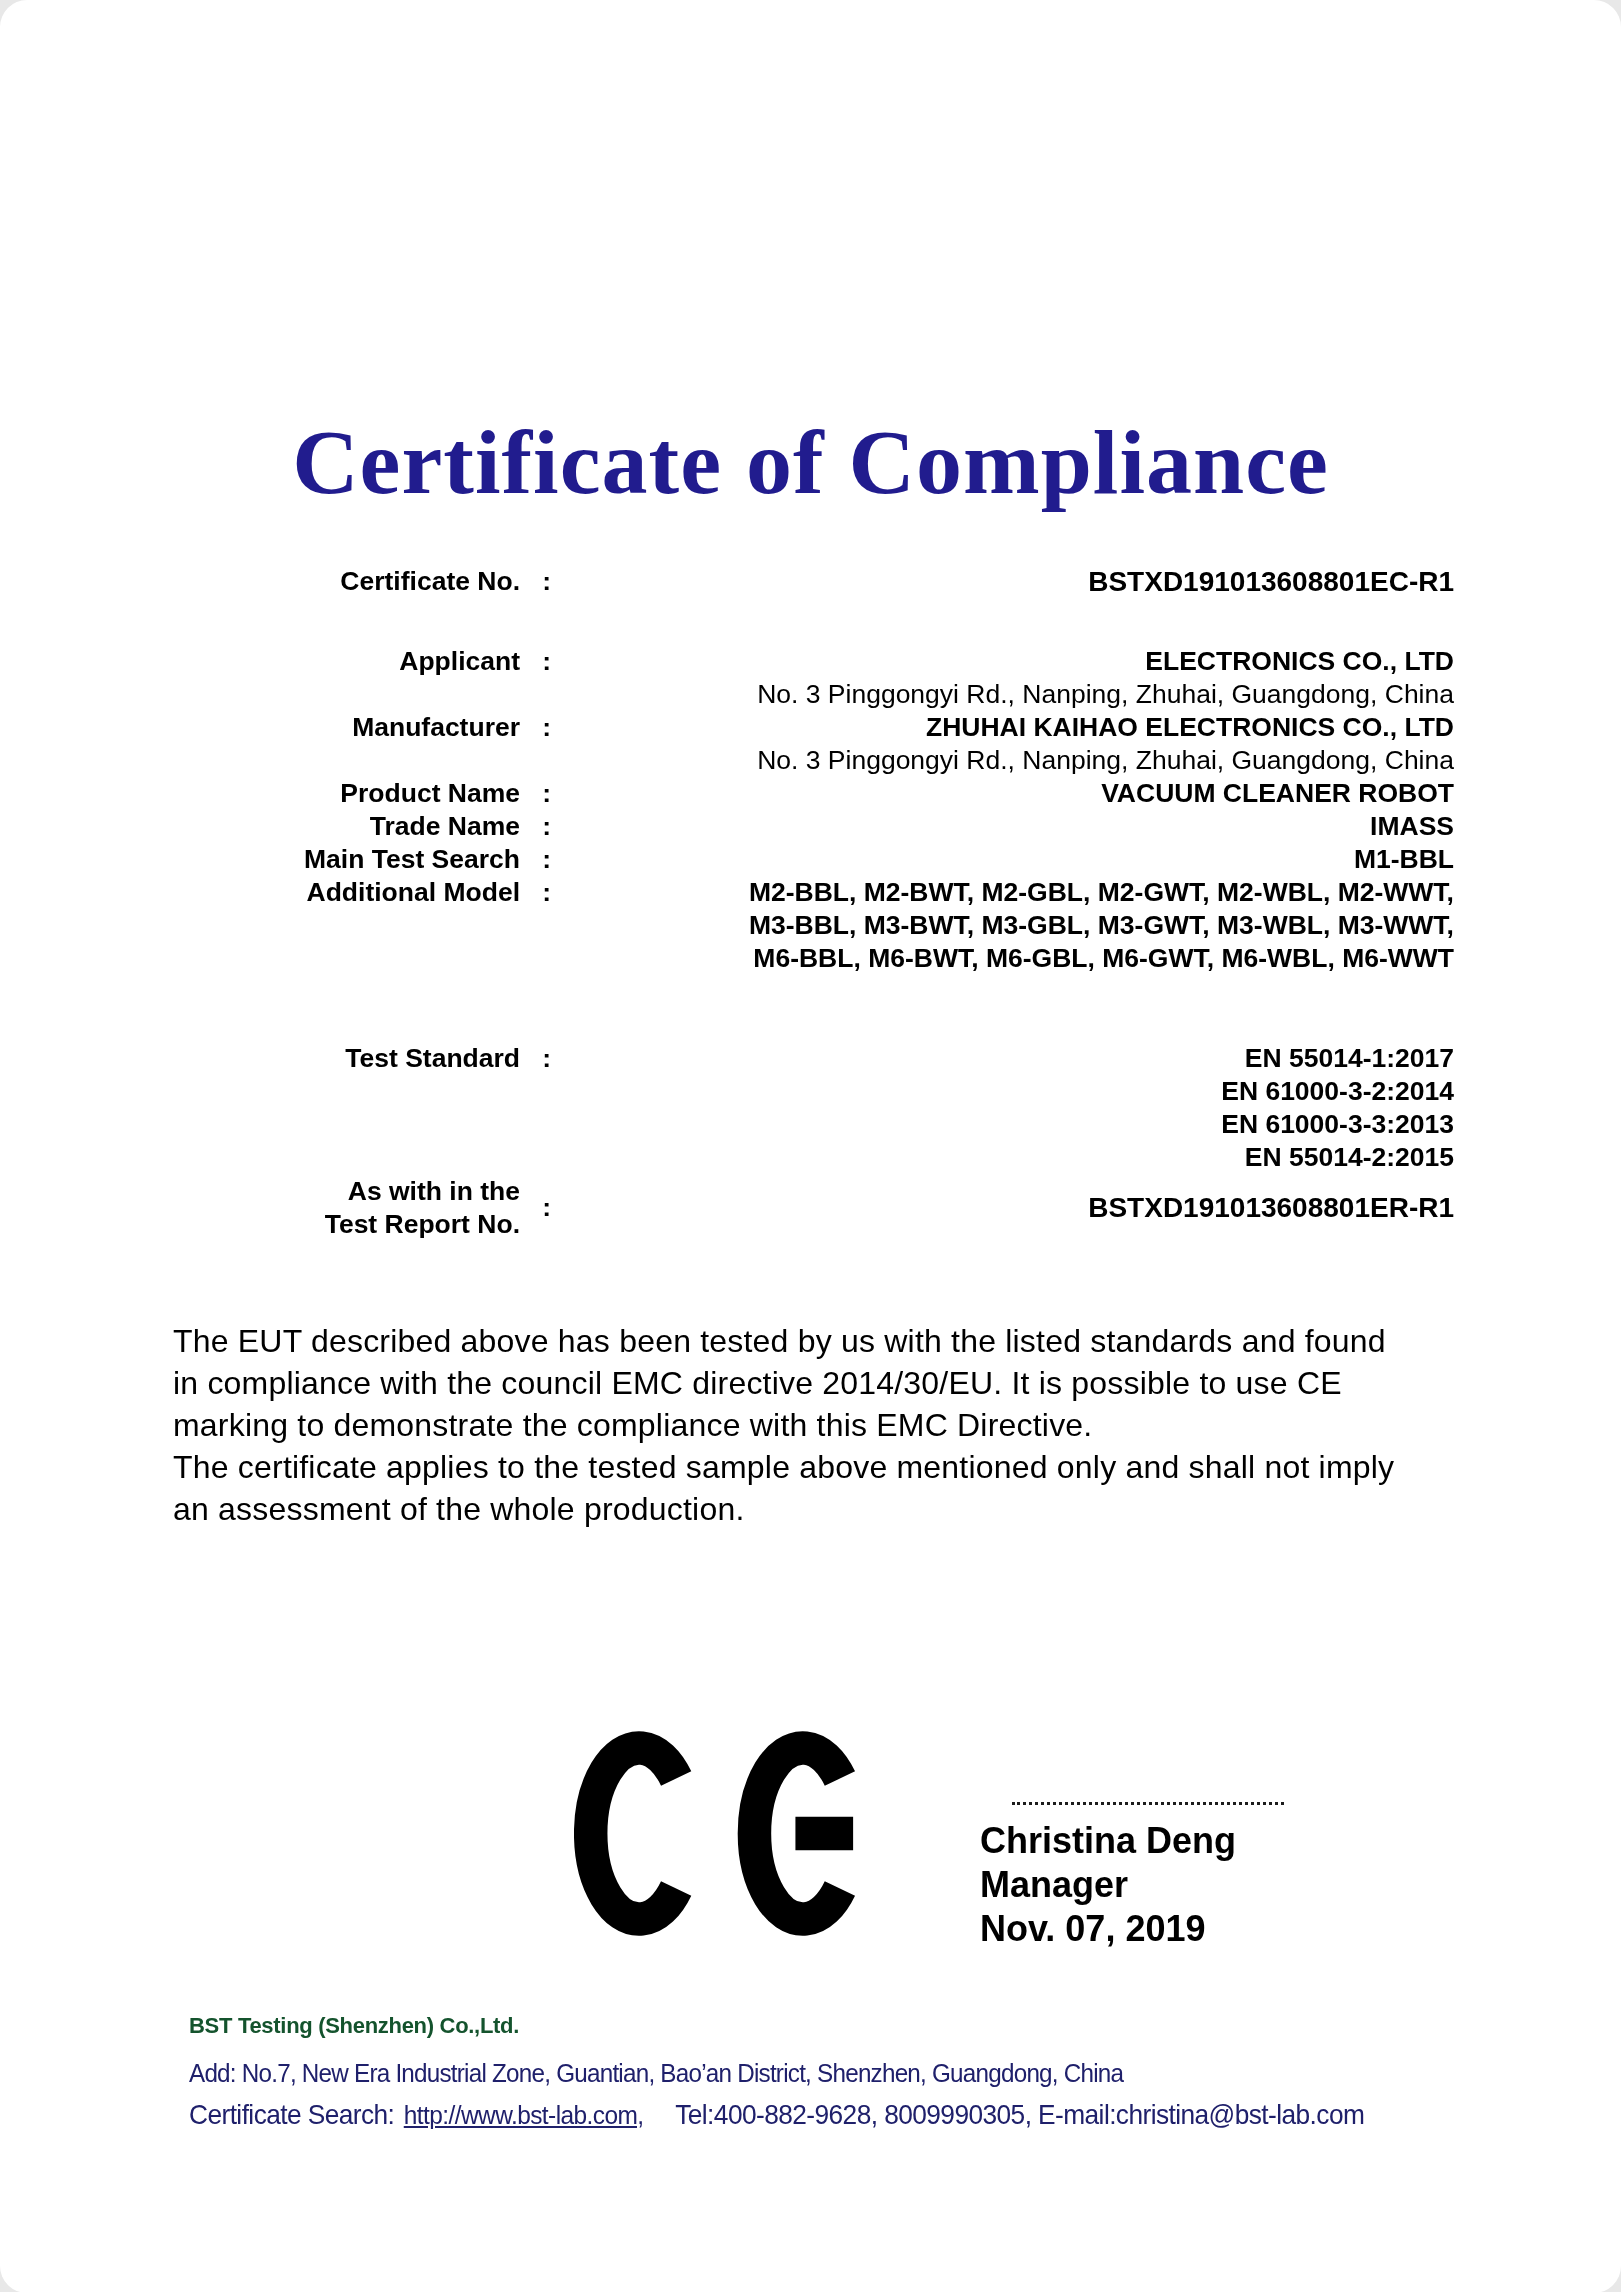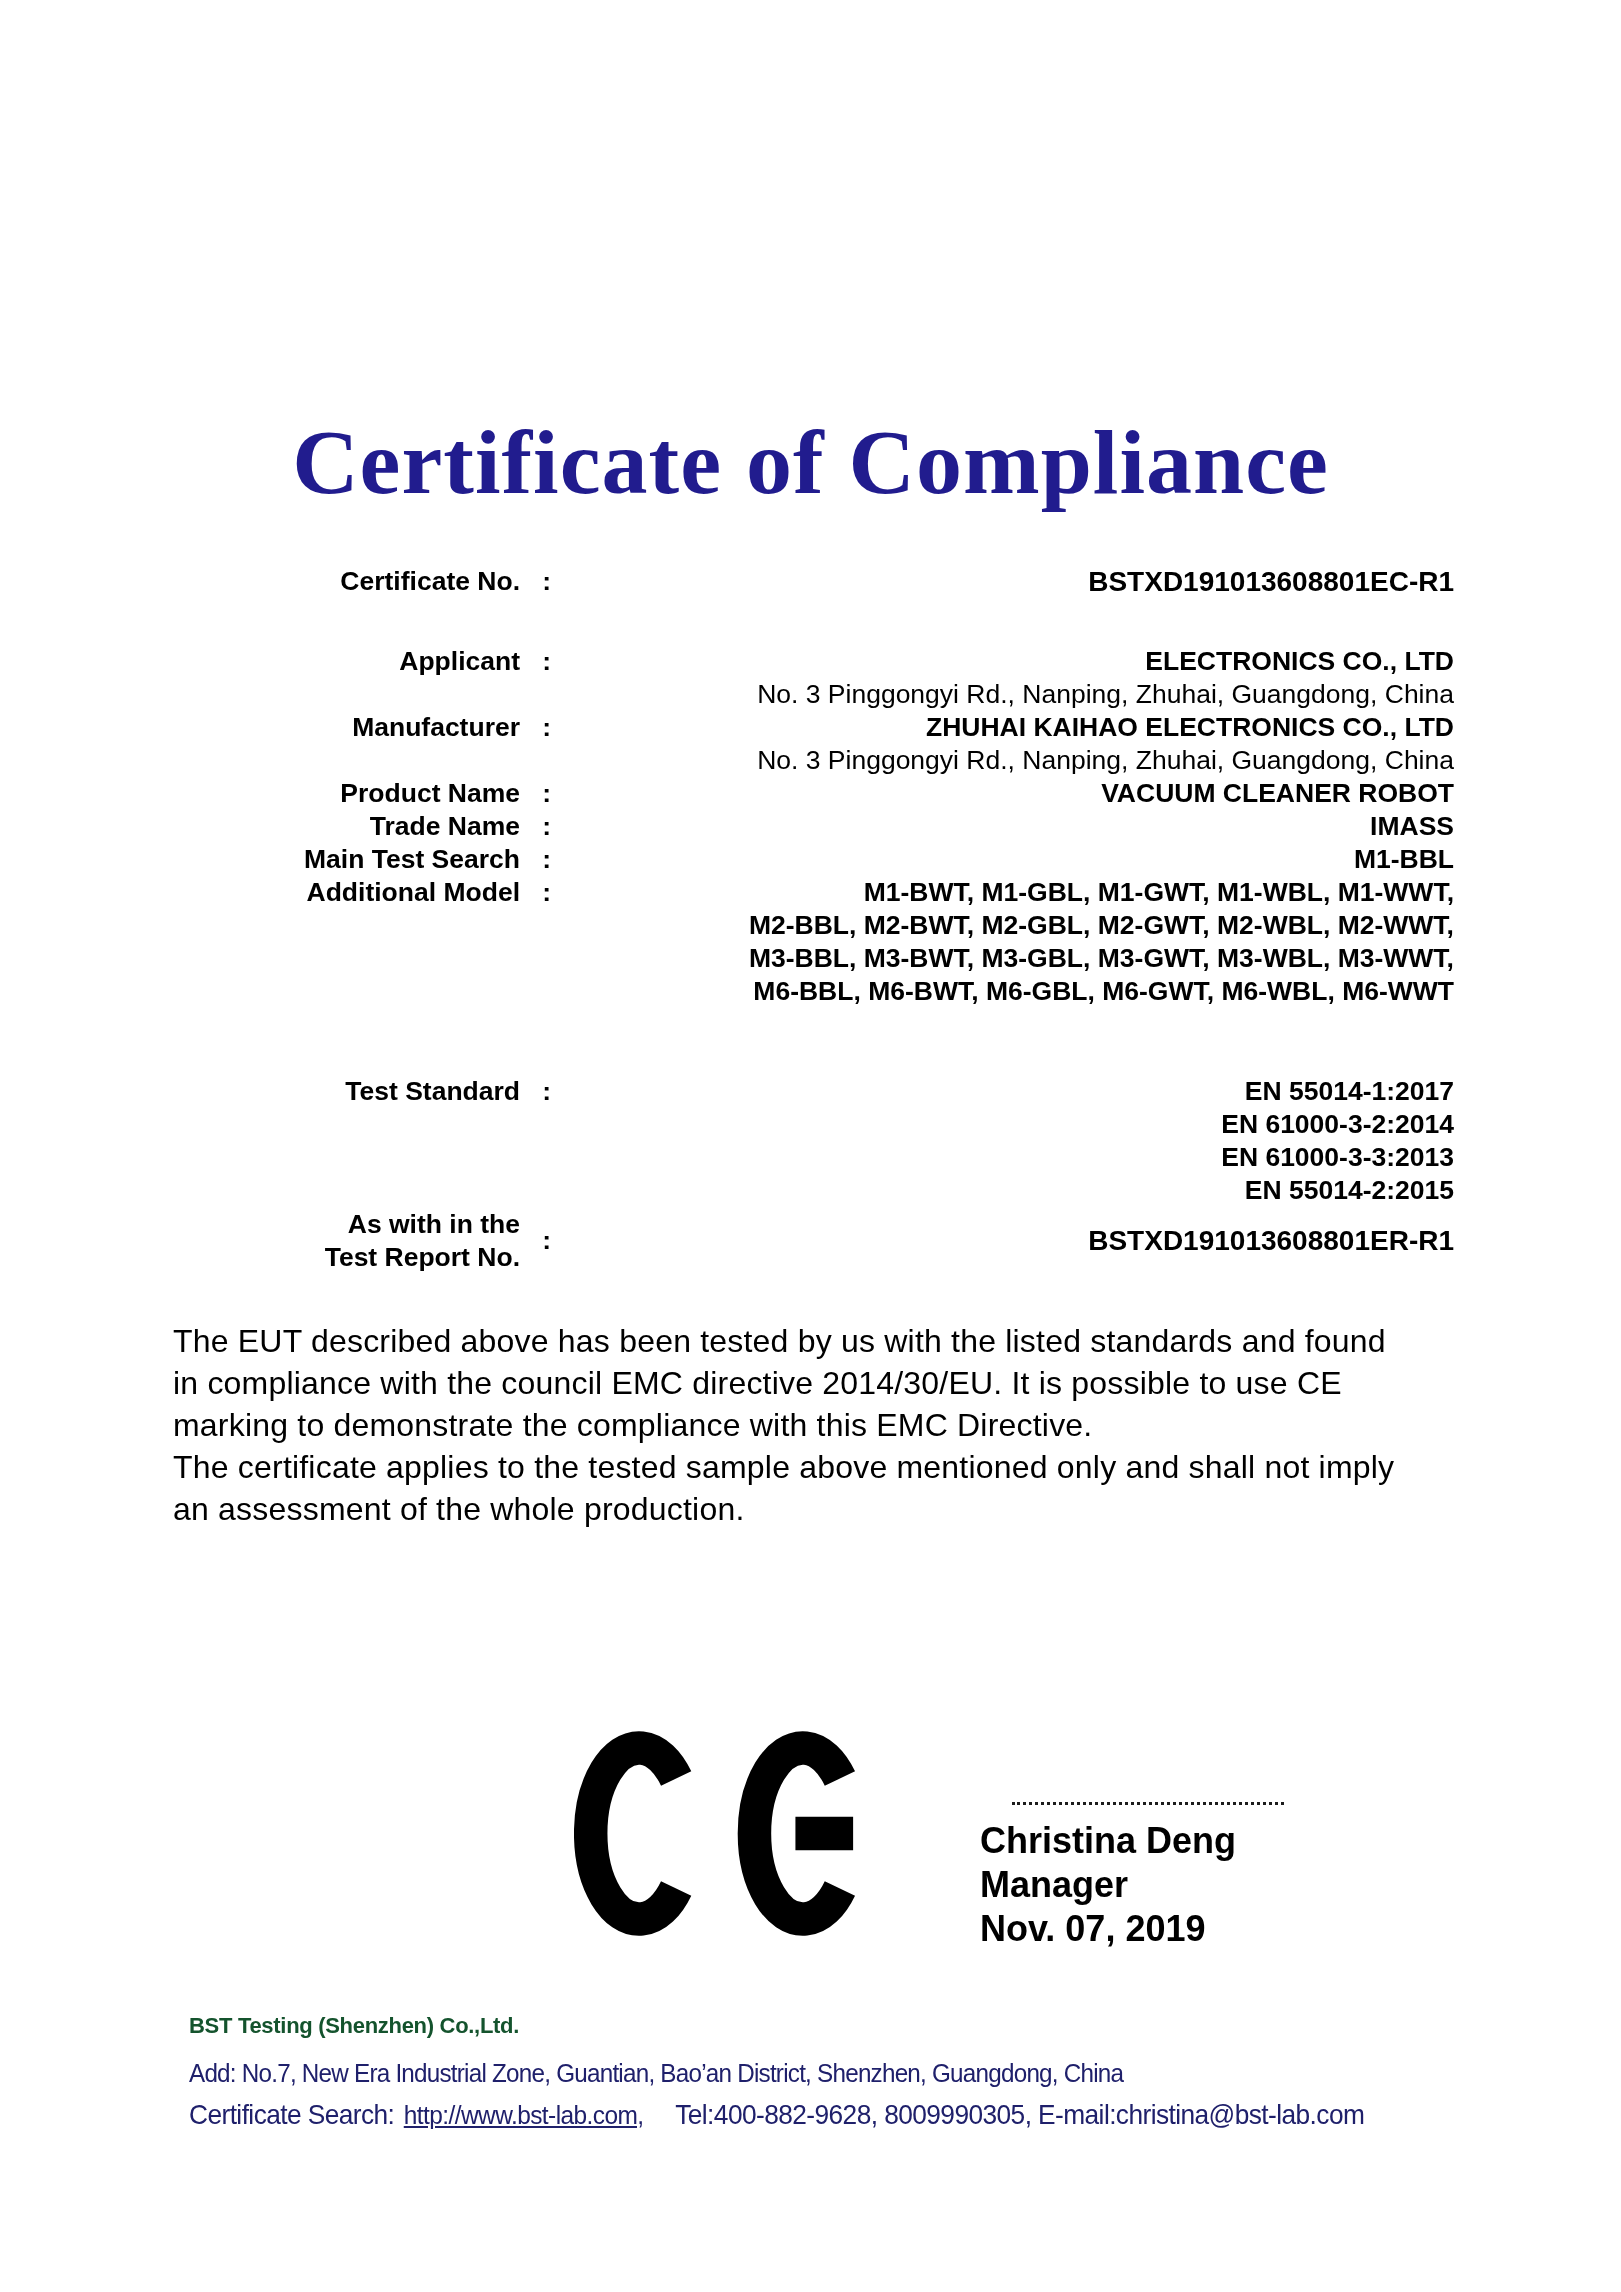--- a/index.html
+++ b/index.html
@@ -6,7 +6,7 @@
   .page {
     position:relative; width:1621px; height:2293px; margin:0 auto;
     background:#ffffff; overflow:hidden;
-    font-family:"Liberation Sans", sans-serif; color:#000;
+    font-family:"Liberation Sans", sans-serif; color:#000;border-radius:27px;
   }
   .title {
     position:absolute; top:408px; left:0; width:100%;

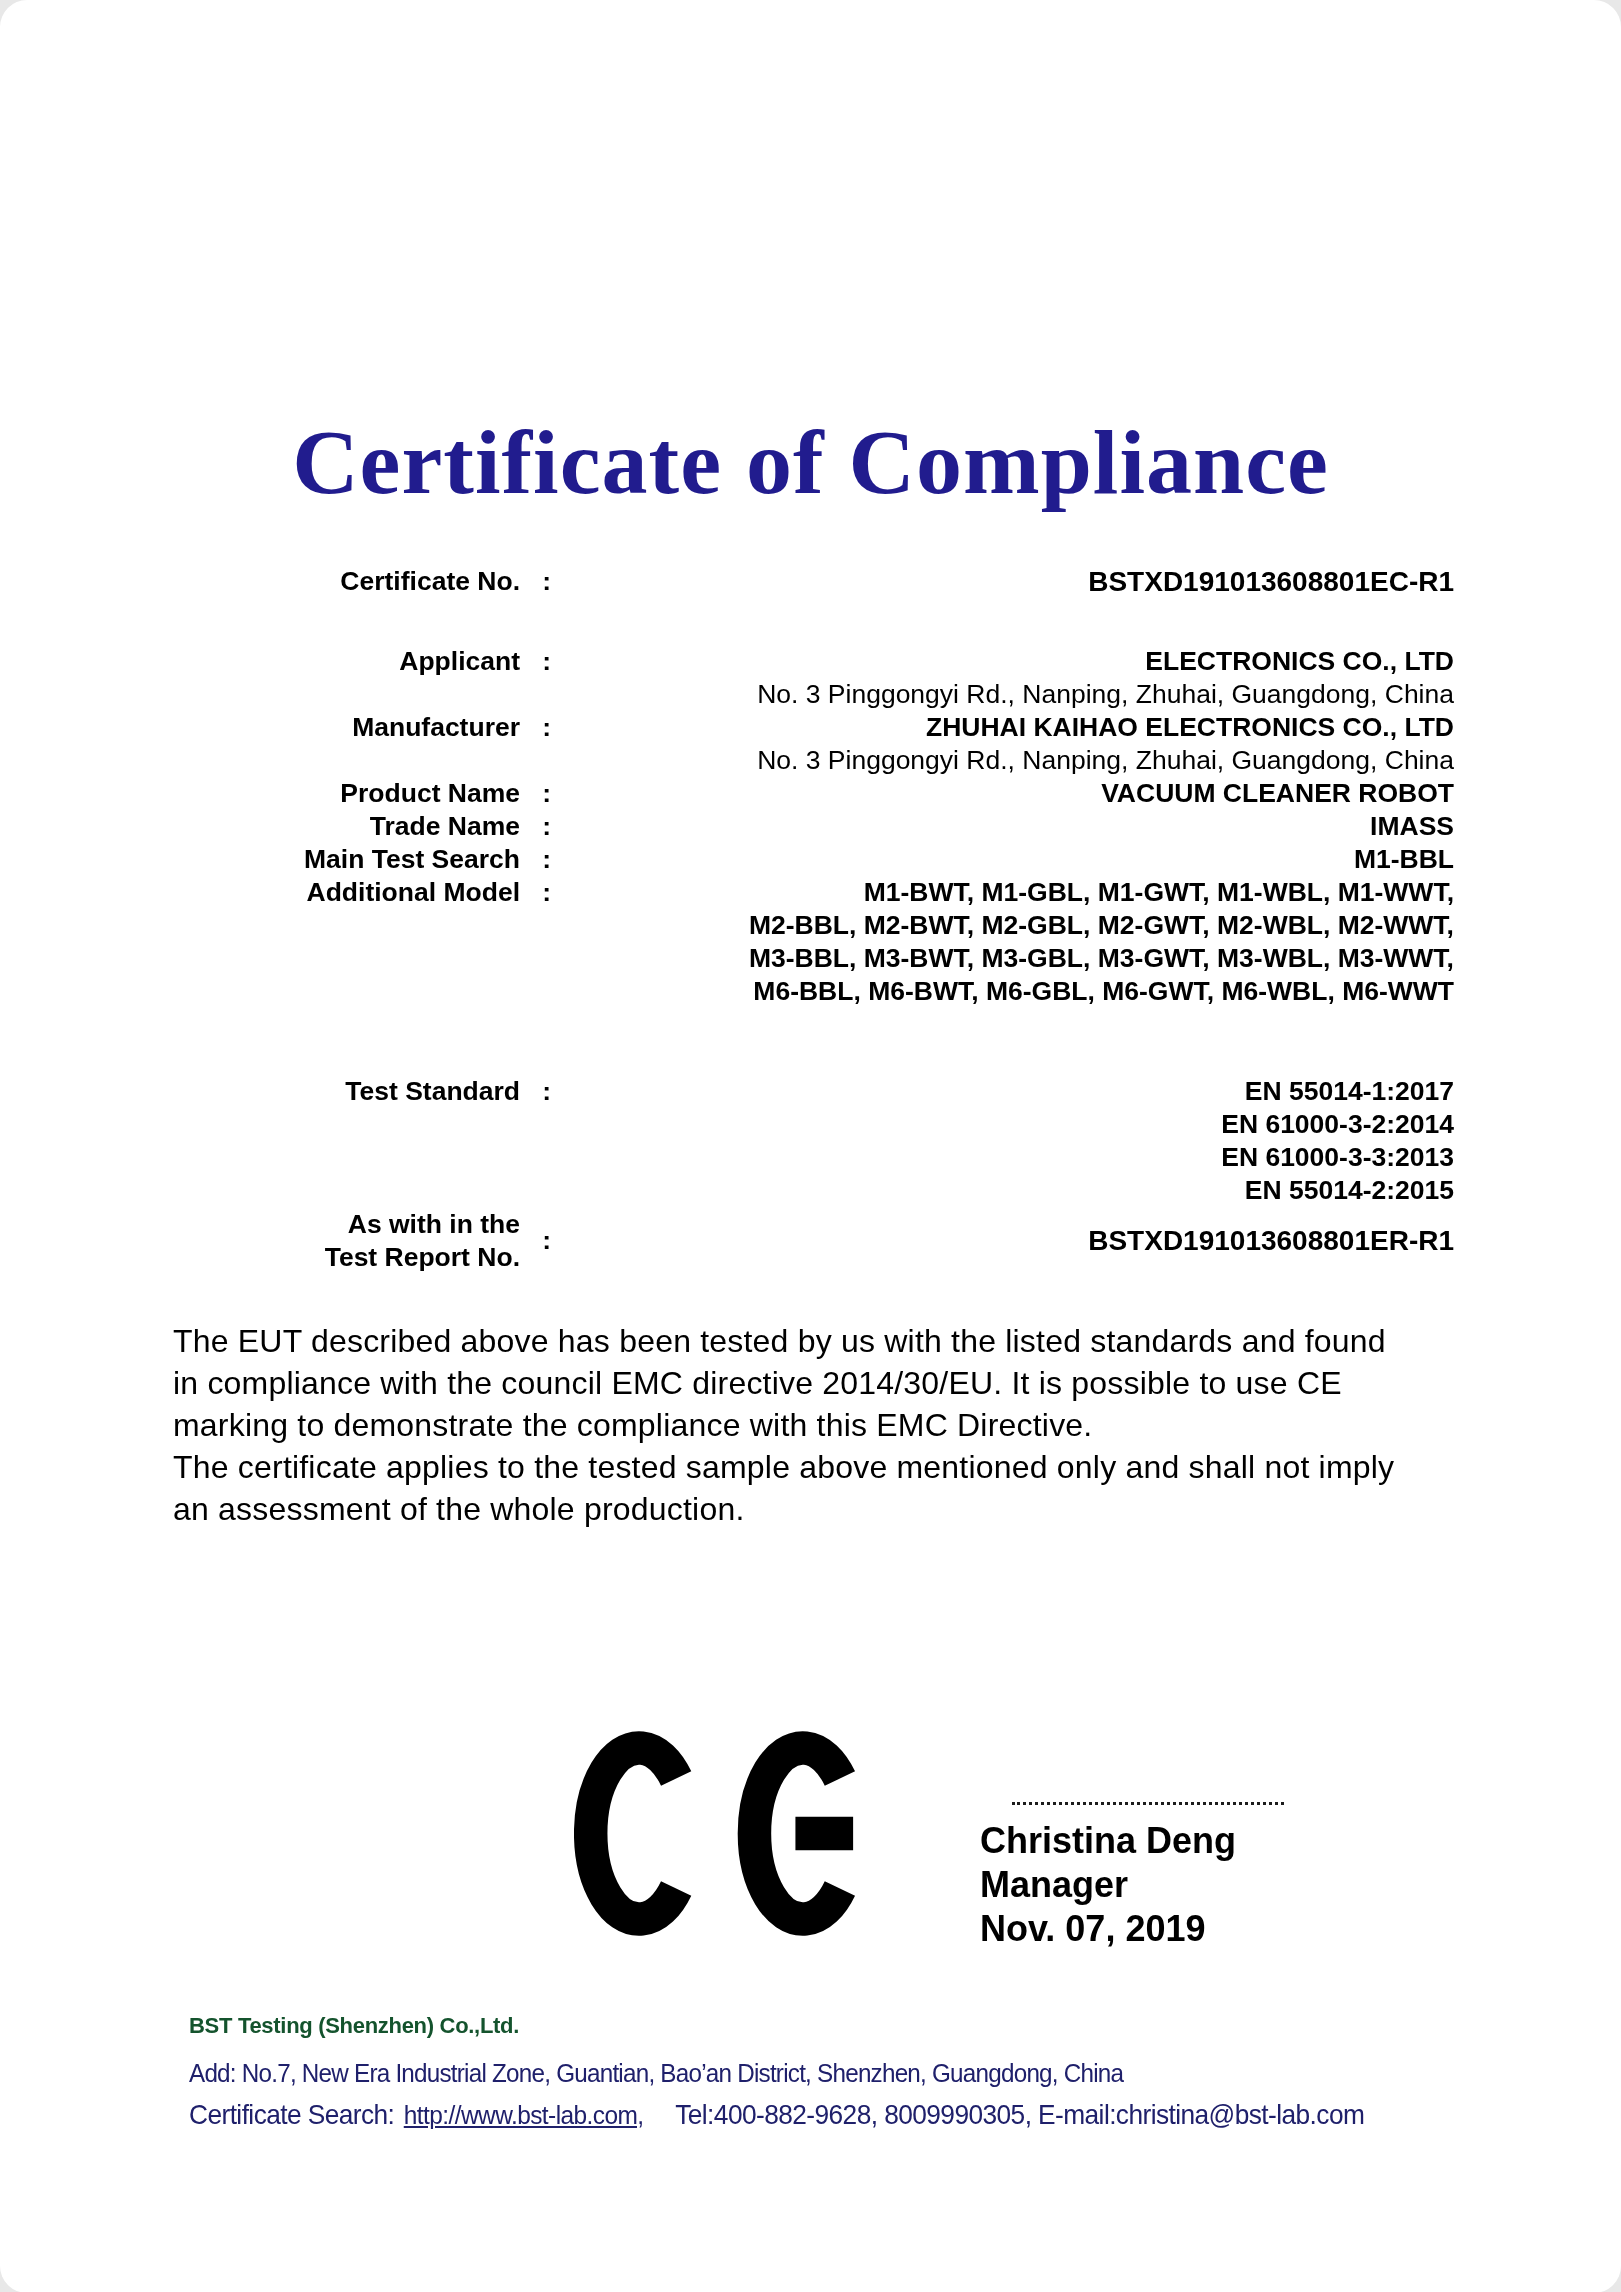--- a/index.html
+++ b/index.html
@@ -117,7 +117,6 @@
       <div class="label">Additional Model</div>
       <div class="colon">:</div>
       <div>
-        <div class="b nowrap">M1-BWT, M1-GBL, M1-GWT, M1-WBL, M1-WWT,</div>
         <div class="b nowrap">M2-BBL, M2-BWT, M2-GBL, M2-GWT, M2-WBL, M2-WWT,</div>
         <div class="b nowrap">M3-BBL, M3-BWT, M3-GBL, M3-GWT, M3-WBL, M3-WWT,</div>
         <div class="b nowrap">M6-BBL, M6-BWT, M6-GBL, M6-GWT, M6-WBL, M6-WWT</div>

